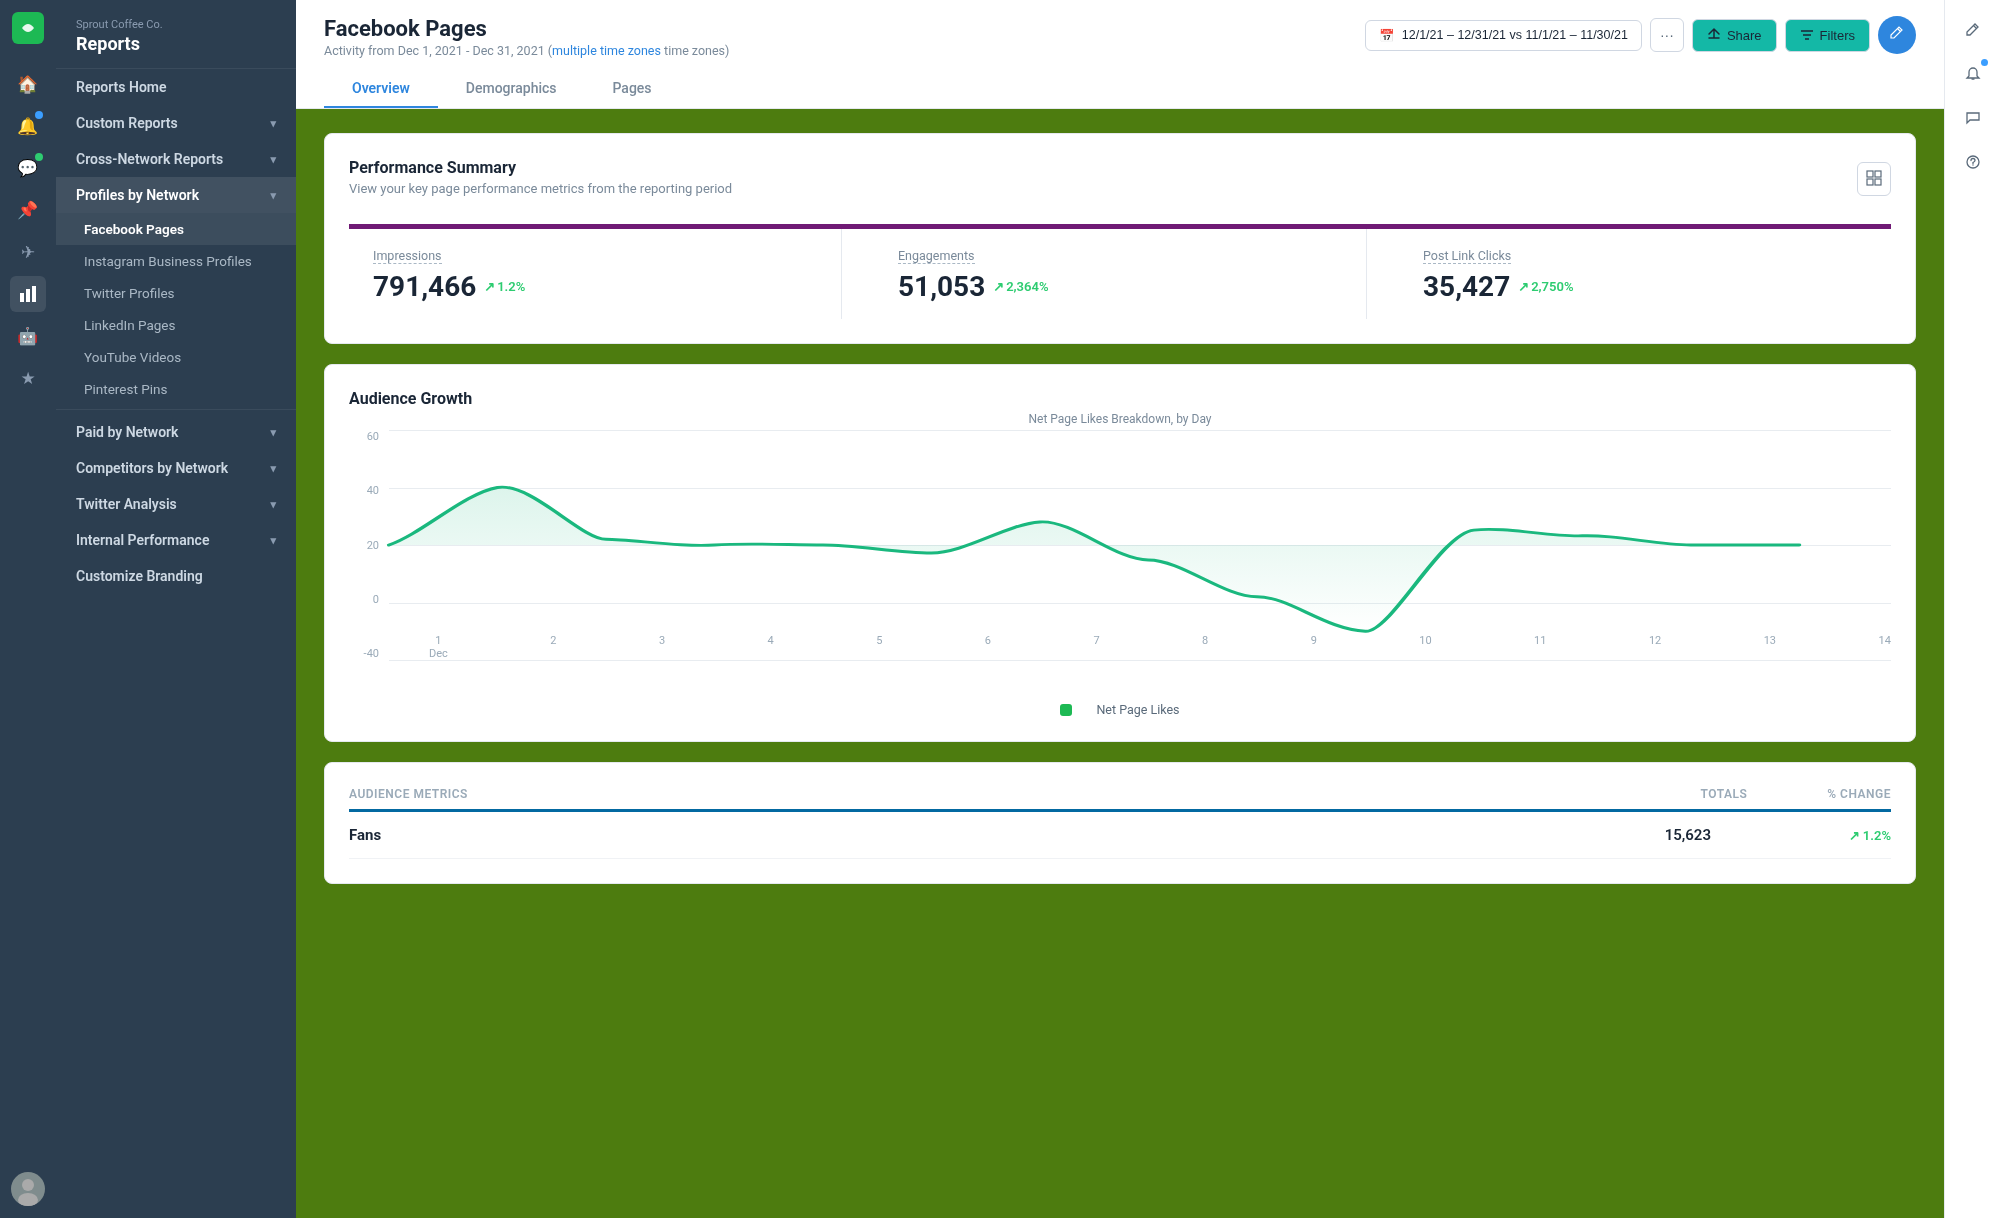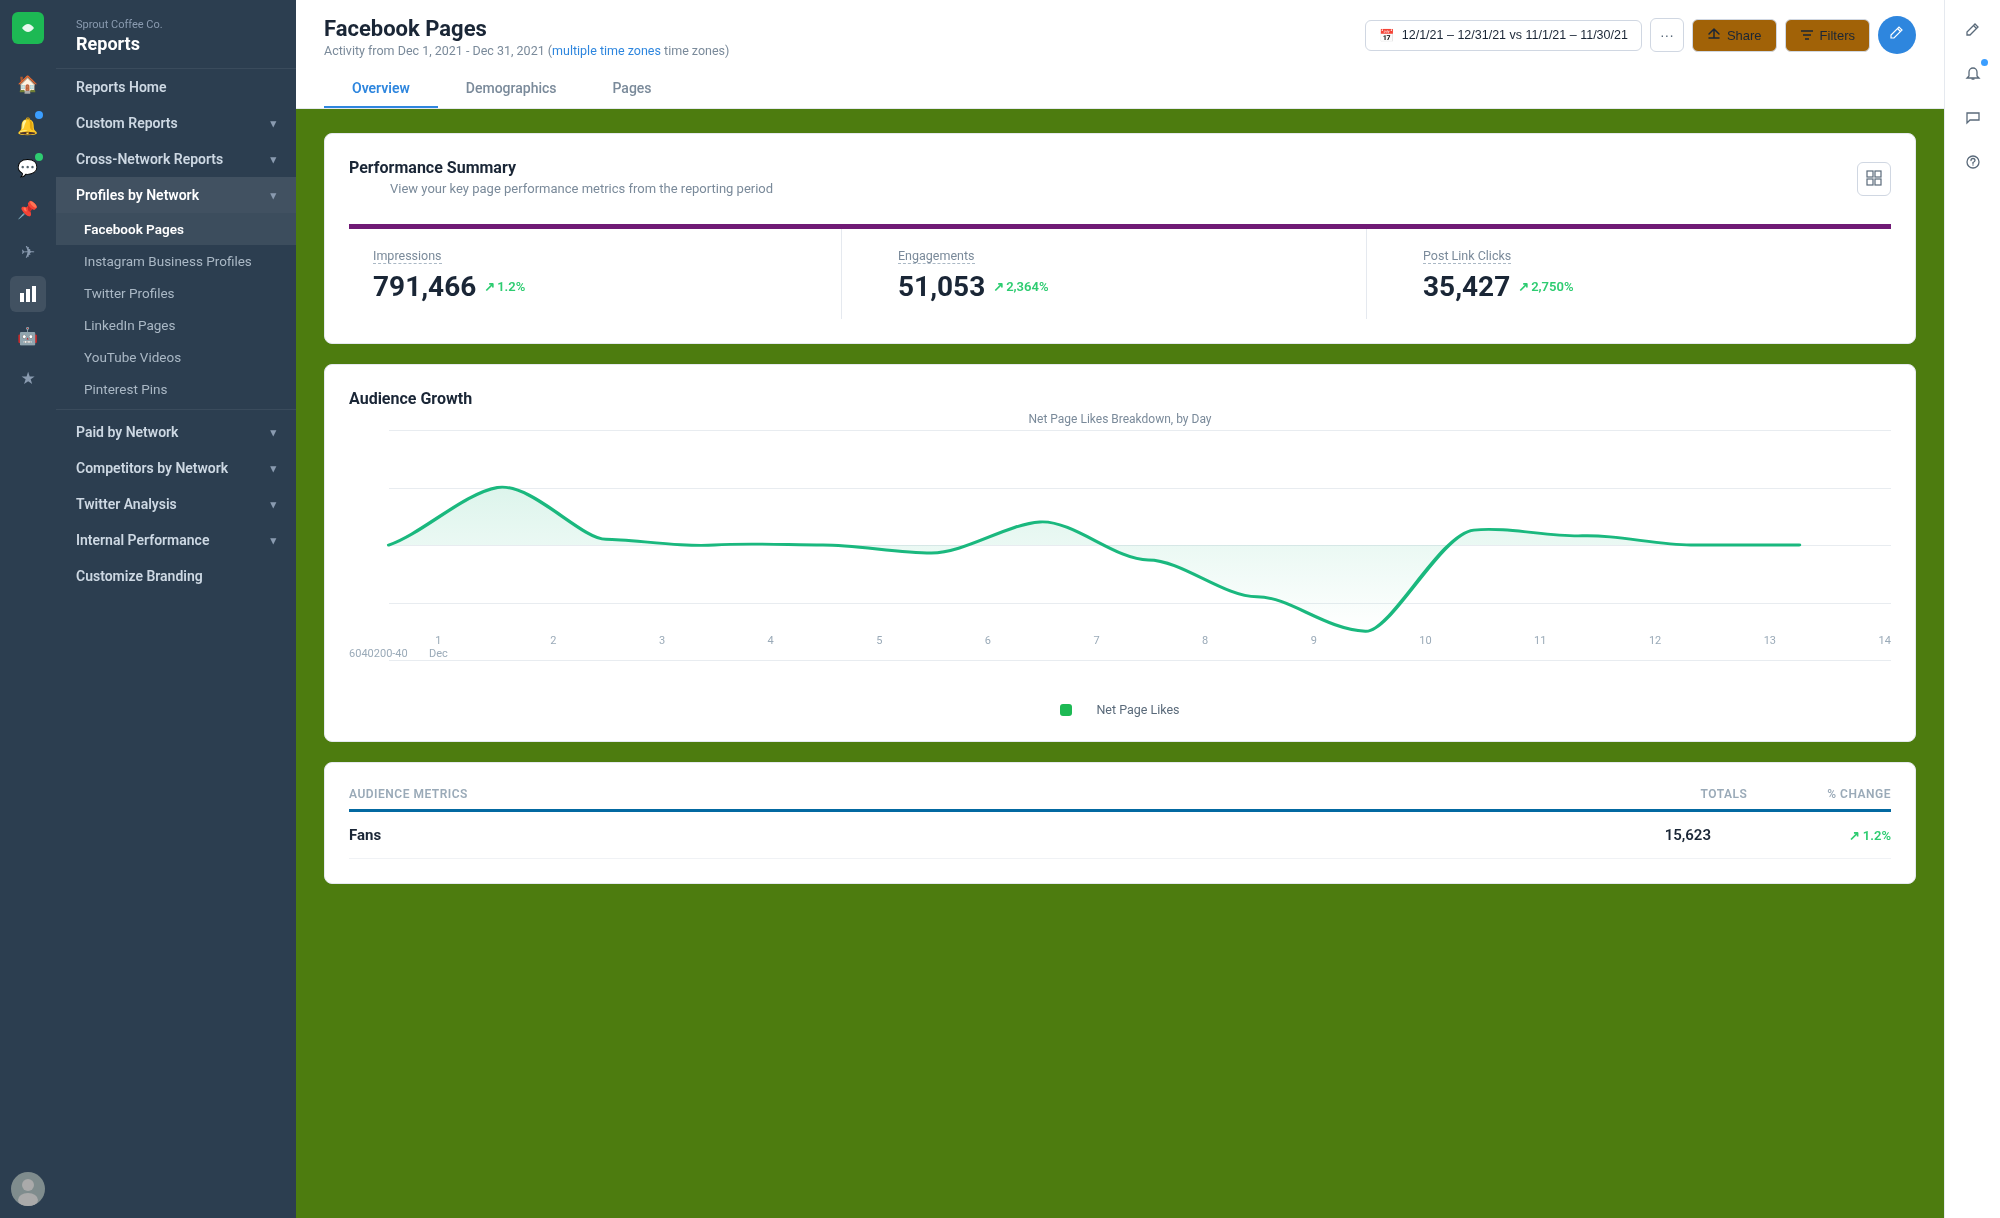--- a/index.html
+++ b/index.html
@@ -172,7 +172,7 @@
       padding: 7px 14px;
       border: 1px solid #d0d7e2;
       border-radius: 6px;
-      background: #a16207;
+      background: #14b8a6;
       font-size: 13px;
       color: #1a2636;
       cursor: pointer;

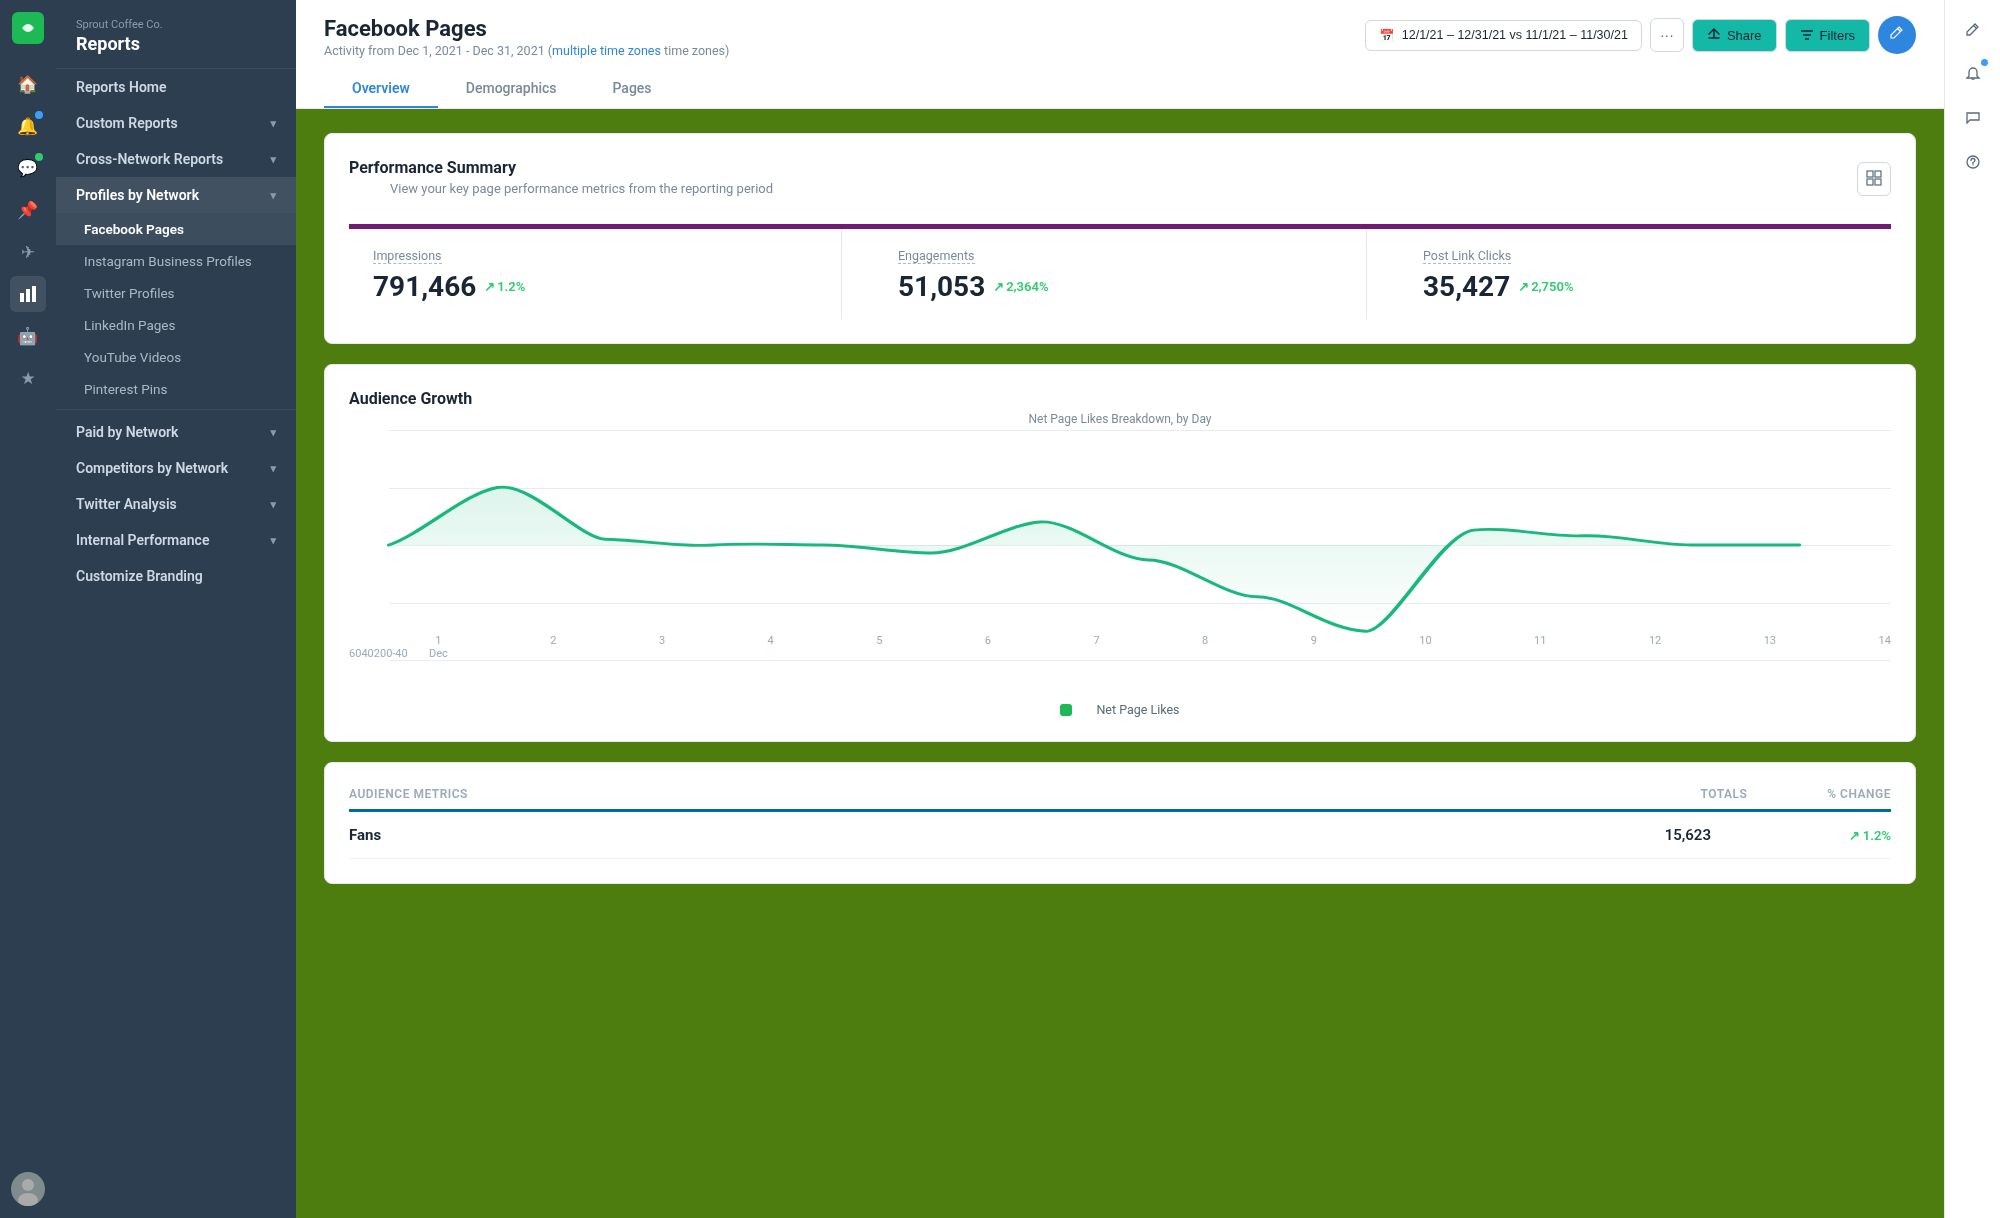--- a/index.html
+++ b/index.html
@@ -234,7 +234,6 @@
       font-size: 13px;
       color: #7a8a9a;
       margin-bottom: 20px;
-      margin-left: 41px;
     }
     .card-header-row {
       display: flex;

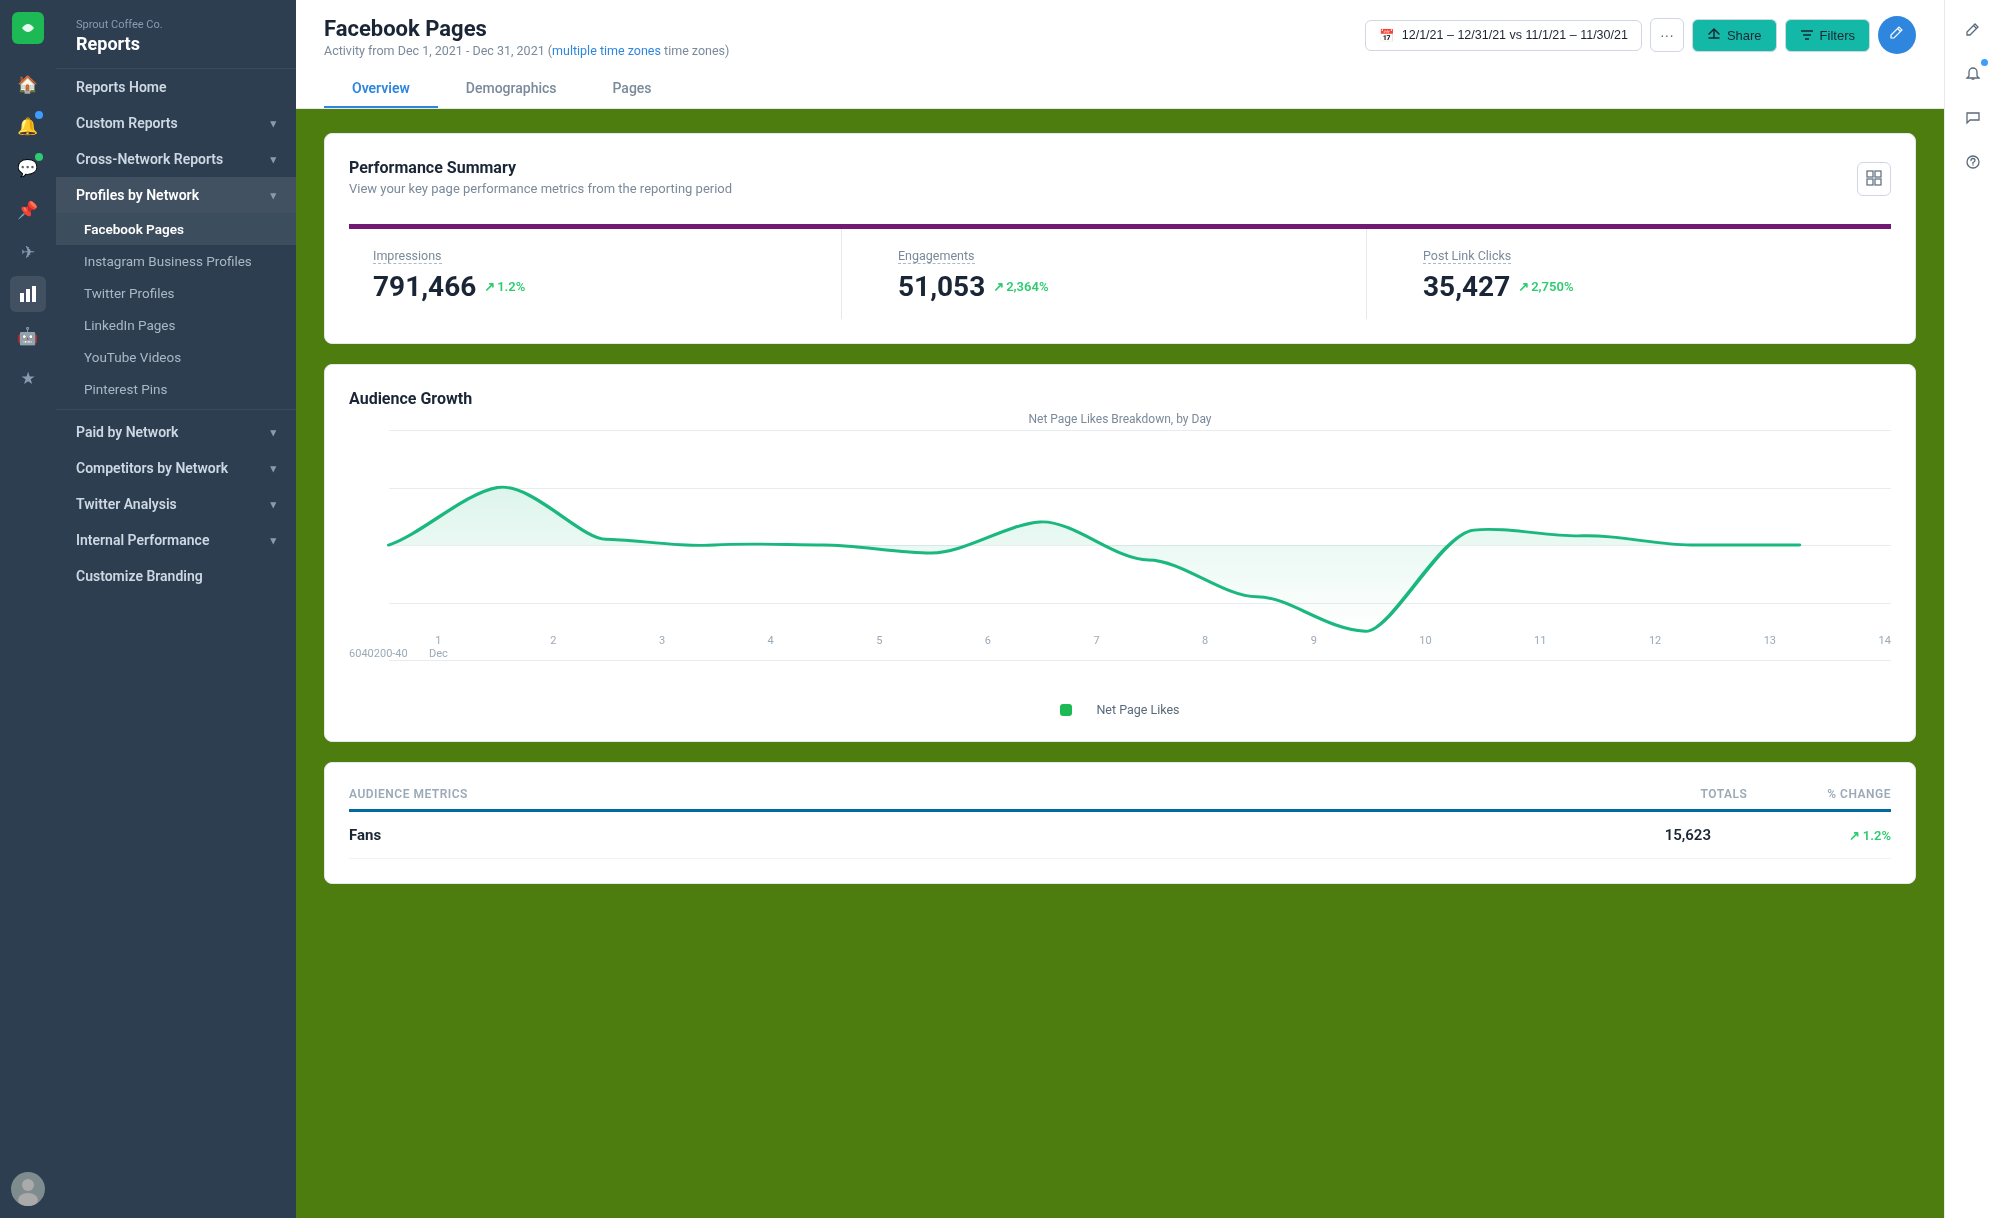--- a/index.html
+++ b/index.html
@@ -295,7 +295,7 @@
       left: 0; top: 0; bottom: 30px;
       width: 36px;
       display: flex;
-      flex-direction: row;
+      flex-direction: column;
       justify-content: space-between;
       align-items: flex-end;
       padding-right: 6px;

